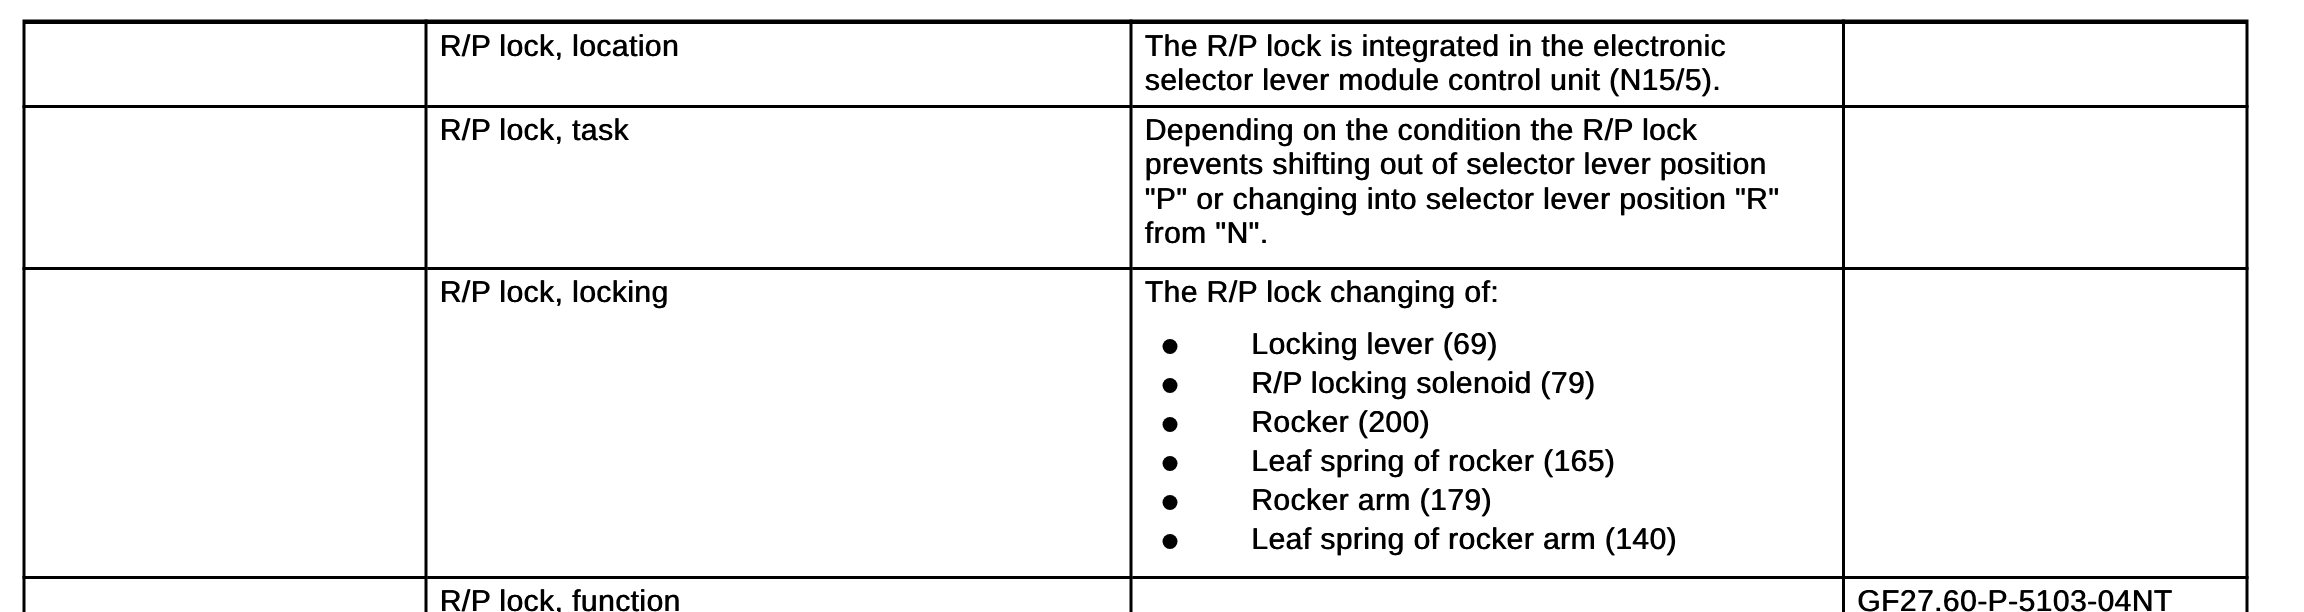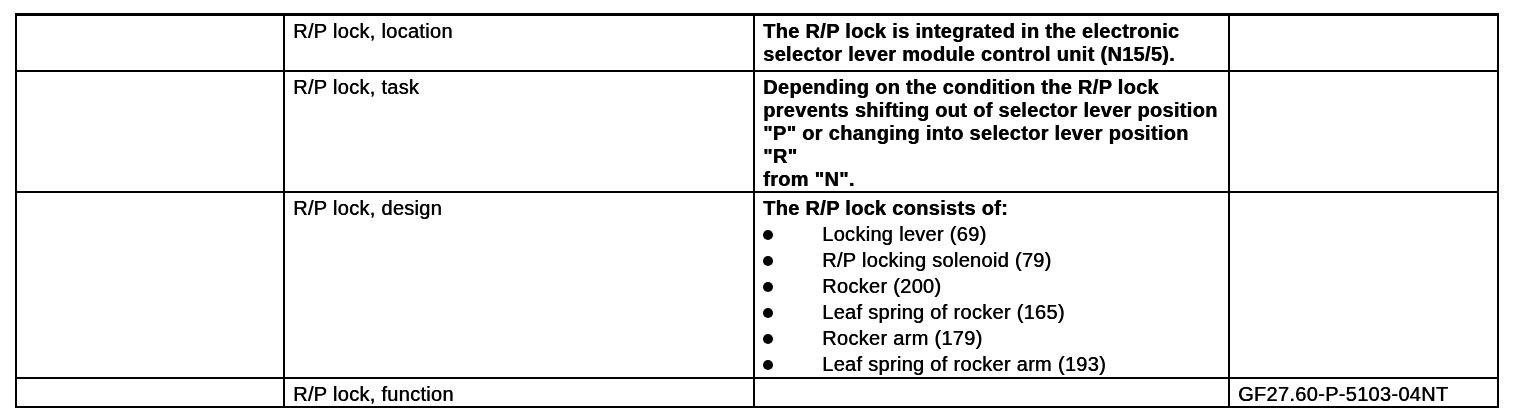--- a/index.html
+++ b/index.html
@@ -46,7 +46,6 @@
 
   .desc {
     white-space: pre-line;
-    font-weight: bold;
   }
   ul.parts-list {
     list-style: none;

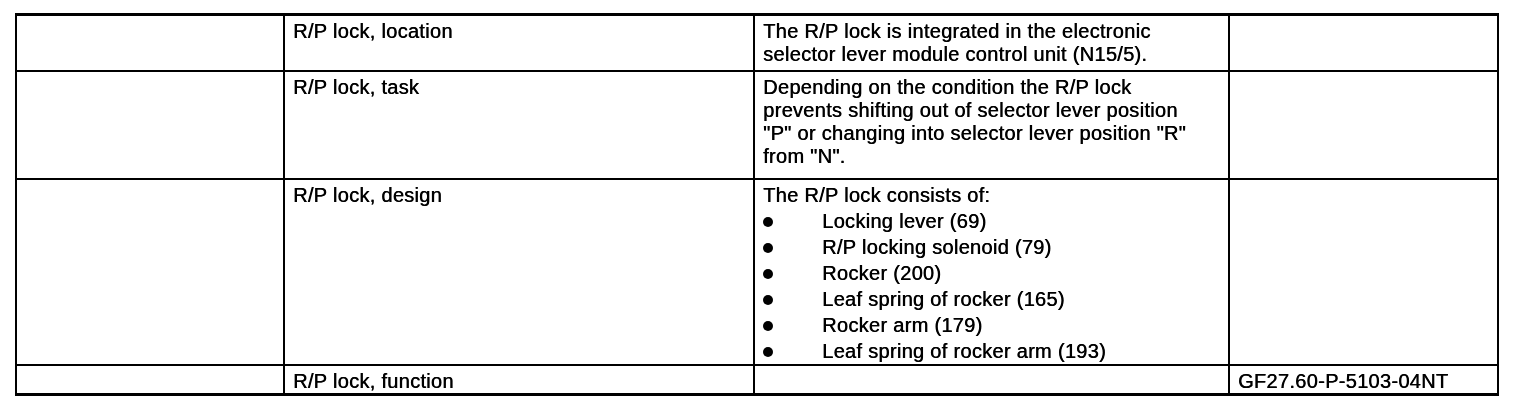--- a/index.html
+++ b/index.html
@@ -104,7 +104,7 @@
 
     <tr class="row-3">
       <td></td>
-      <td>R/P lock, design</td>
+      <td>R/P lock, locking</td>
       <td>
         <div class="desc">The R/P lock consists of:</div>
         <ul class="parts-list">

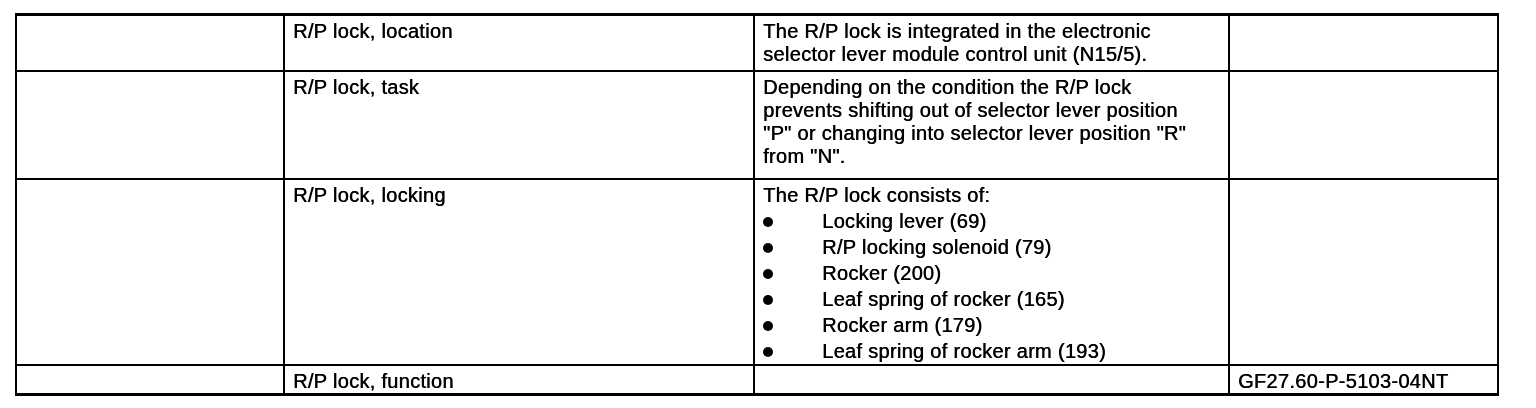--- a/index.html
+++ b/index.html
@@ -106,7 +106,7 @@
       <td></td>
       <td>R/P lock, locking</td>
       <td>
-        <div class="desc">The R/P lock consists of:</div>
+        <div class="desc">The R/P lock changing of:</div>
         <ul class="parts-list">
           <li>
             <span class="bullet-dot"></span>

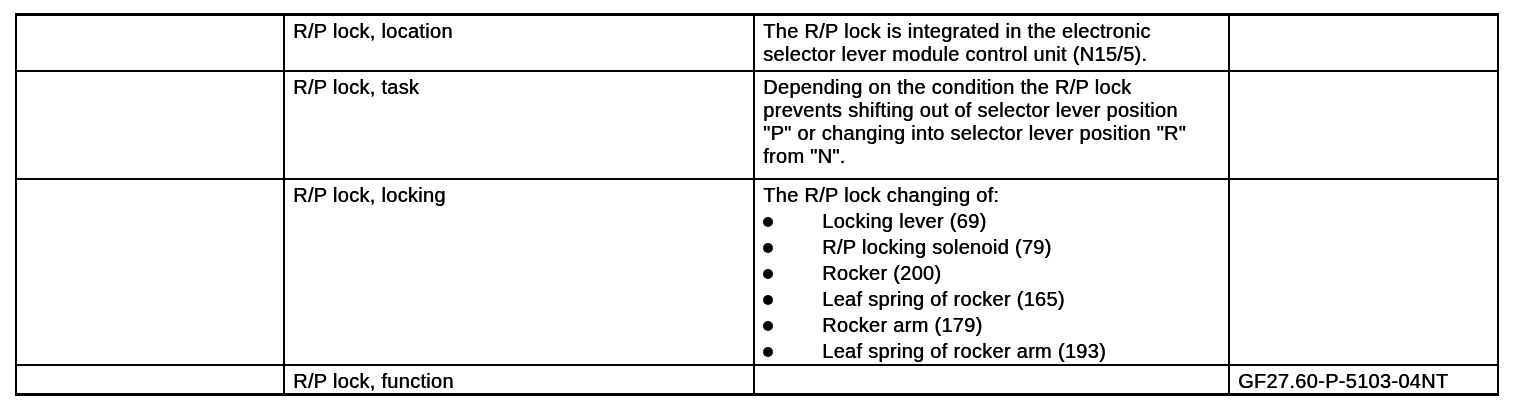--- a/index.html
+++ b/index.html
@@ -49,7 +49,7 @@
   }
   ul.parts-list {
     list-style: none;
-    margin: 0;
+    margin: 12px;
     padding: 0;
   }
   ul.parts-list li {

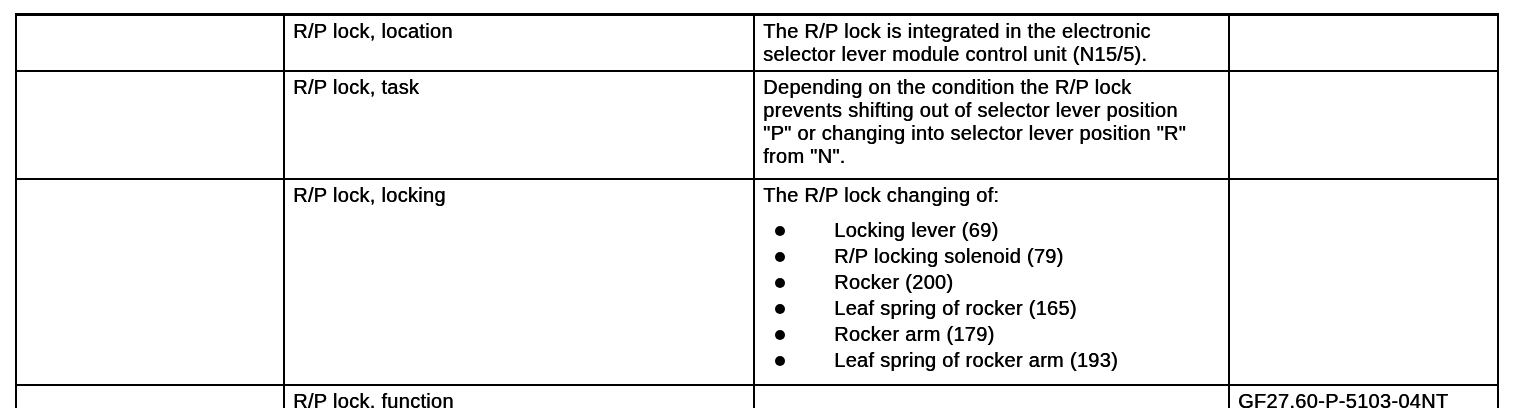--- a/index.html
+++ b/index.html
@@ -130,7 +130,7 @@
           </li>
           <li>
             <span class="bullet-dot"></span>
-            <span>Leaf spring of rocker arm (193)</span>
+            <span>Leaf spring of rocker arm (140)</span>
           </li>
         </ul>
       </td>

